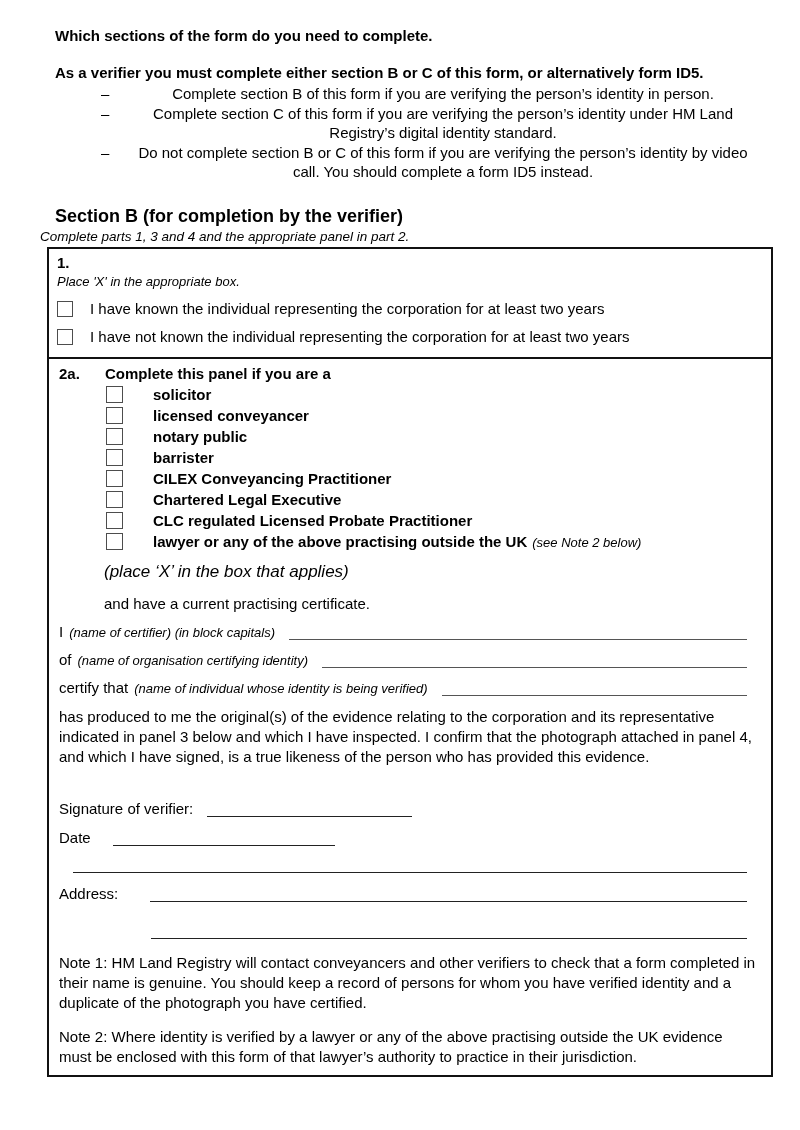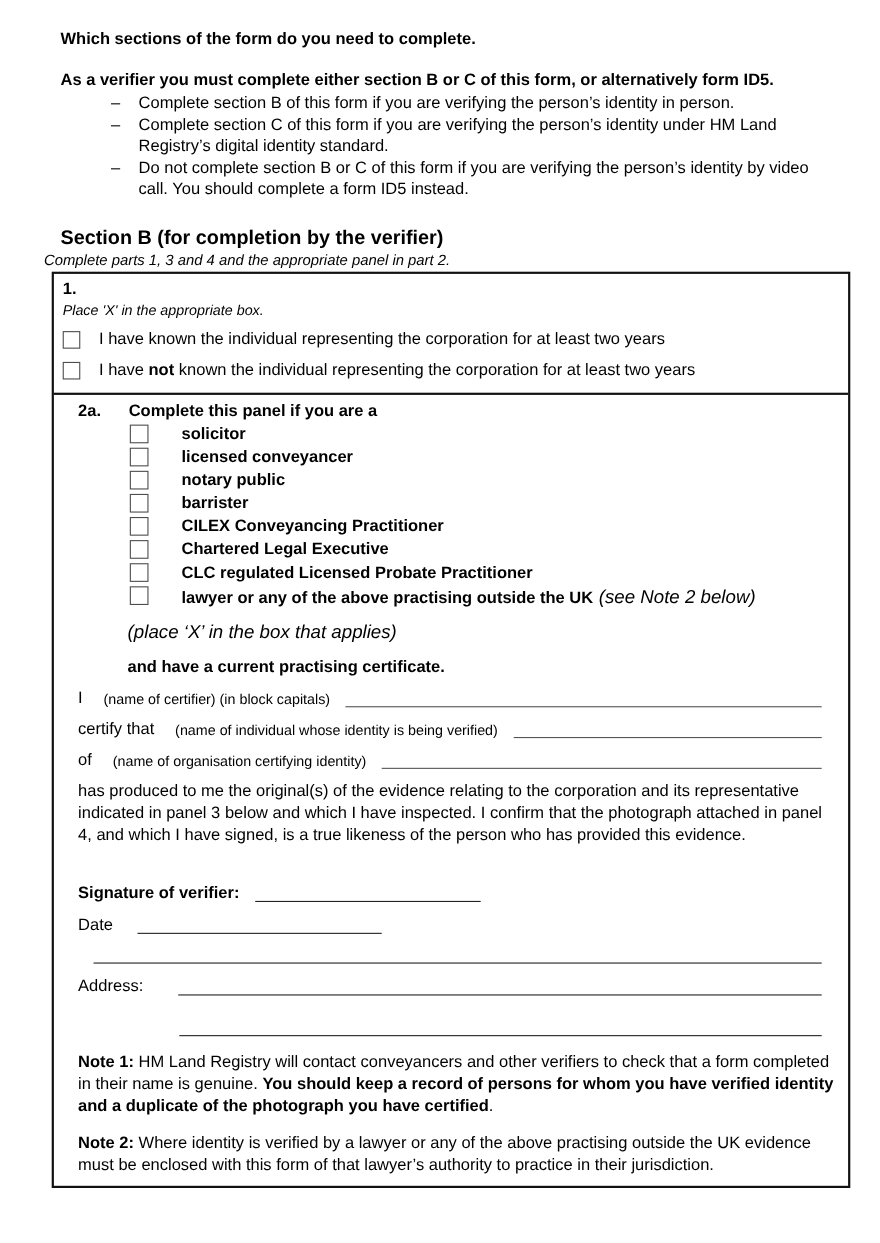--- a/index.html
+++ b/index.html
@@ -18,7 +18,7 @@
   .intro-heading { font-weight: bold; margin-bottom: 18px; }
   .intro-subheading { font-weight: bold; }
   .bullet-list { margin-top: 2px; }
-  .bullet-item { position: relative; margin-left: 71px; margin-top: 1px; max-width: 655px; }
+  .bullet-item { position: relative; margin-left: 71px; margin-top: 1px; max-width: 655px; text-align: center; }
   .bullet-item::before { content: "\2013"; position: absolute; left: -25px; top: 0; }
 
   

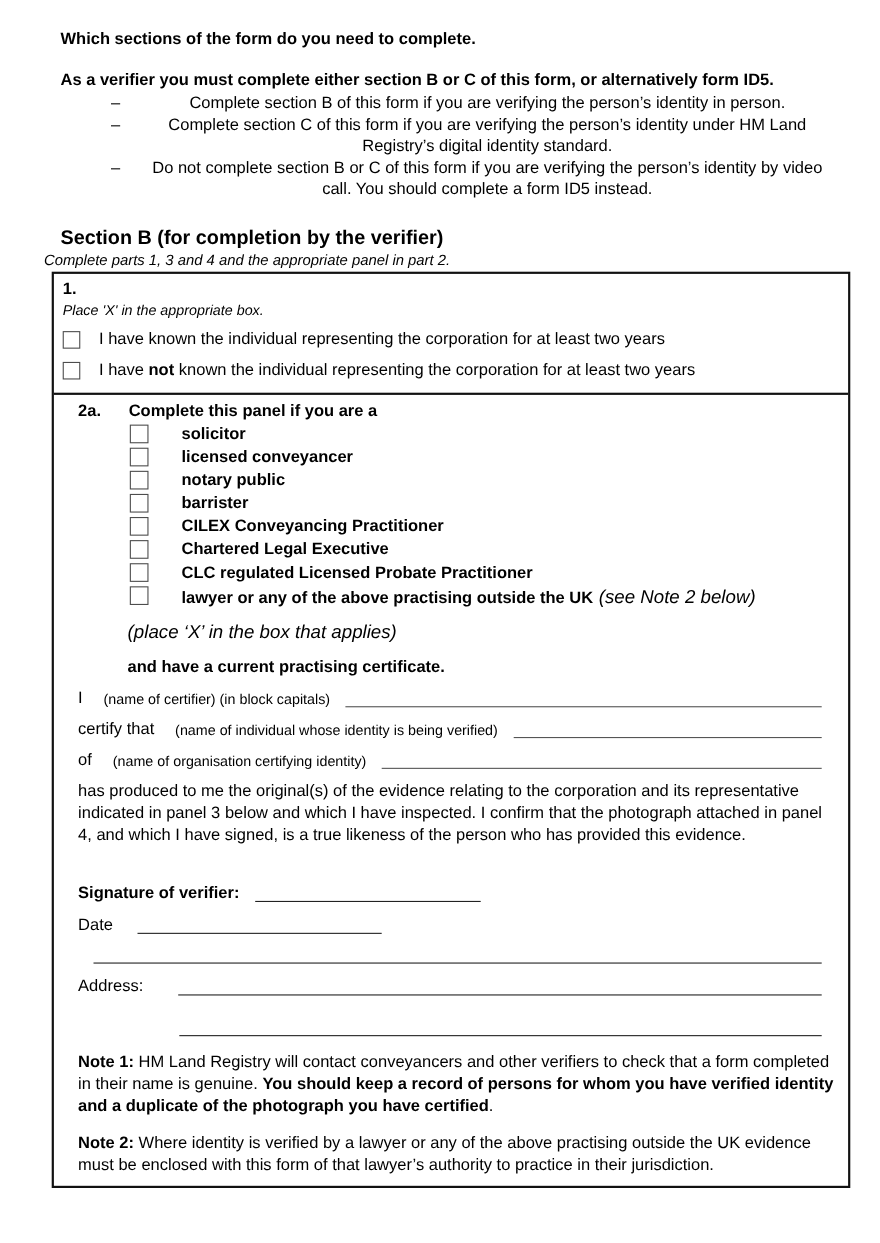--- a/index.html
+++ b/index.html
@@ -34,7 +34,7 @@
   .option-row { display: flex; align-items: center; margin-top: 11px; font-size: 15px; }
   .cb { width: 16px; height: 16px; border: 1px solid #4d4d4d; background: #fff; flex: none; }
   .option-row .cb { margin-right: 17px; }
-  .b { font-weight: bold; }
+  .b { font-weight: normal; }
 
   .part2a { padding: 6px 12px 8px 22px; font-size: 15px; }
   .p2a-header { display: flex; }

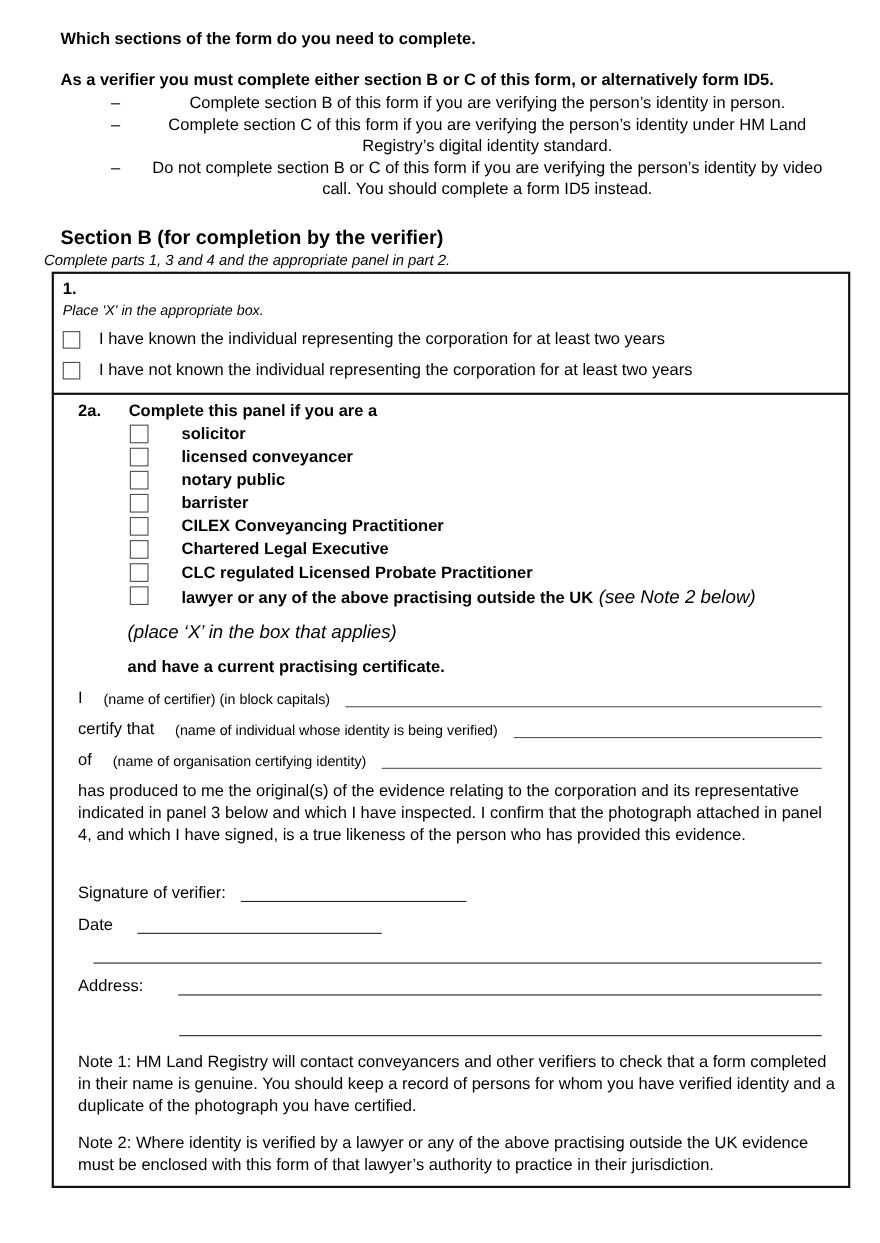--- a/index.html
+++ b/index.html
@@ -36,7 +36,7 @@
   .option-row .cb { margin-right: 17px; }
   .b { font-weight: normal; }
 
-  .part2a { padding: 6px 12px 8px 22px; font-size: 15px; }
+  .part2a { padding: 6px 12px 8px 10px; font-size: 15px; }
   .p2a-header { display: flex; }
   .p2a-number { font-weight: bold; width: 46px; flex: none; }
   .p2a-heading { font-weight: bold; }

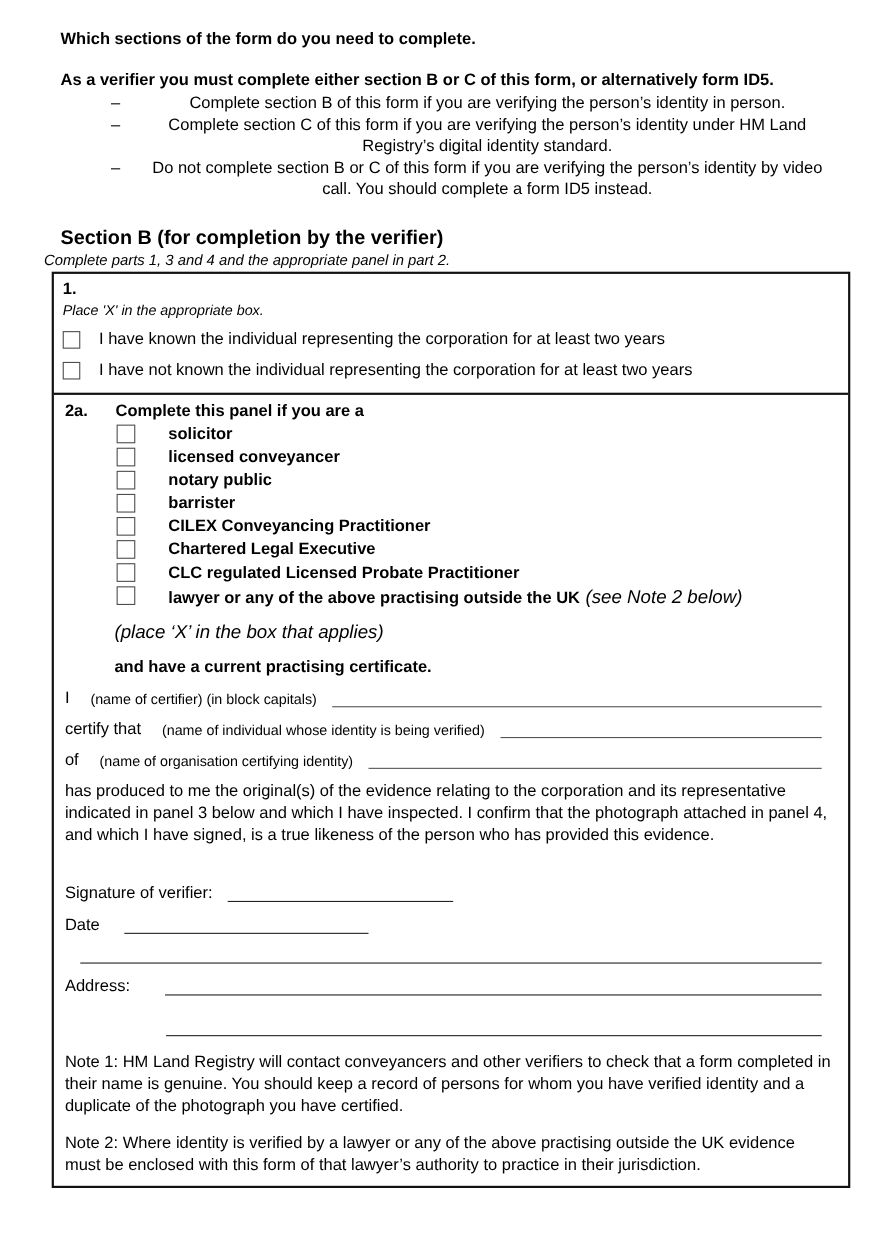--- a/index.html
+++ b/index.html
@@ -43,7 +43,7 @@
   .role-row { display: flex; align-items: flex-start; margin-left: 47px; margin-top: 4px; }
   .role-row .cb { width: 17px; height: 17px; margin-right: 30px; }
   .role-label { font-weight: bold; }
-  .role-note { font-style: italic; font-weight: normal; font-size: 17px; margin-left: 5px; }
+  .role-note { font-style: italic; font-weight: normal; font-size: 13px; margin-left: 5px; }
   .place-x { font-style: italic; font-size: 17px; margin: 12px 0 0 45px; }
   .cert-line { font-weight: bold; margin: 13px 0 0 45px; }
 

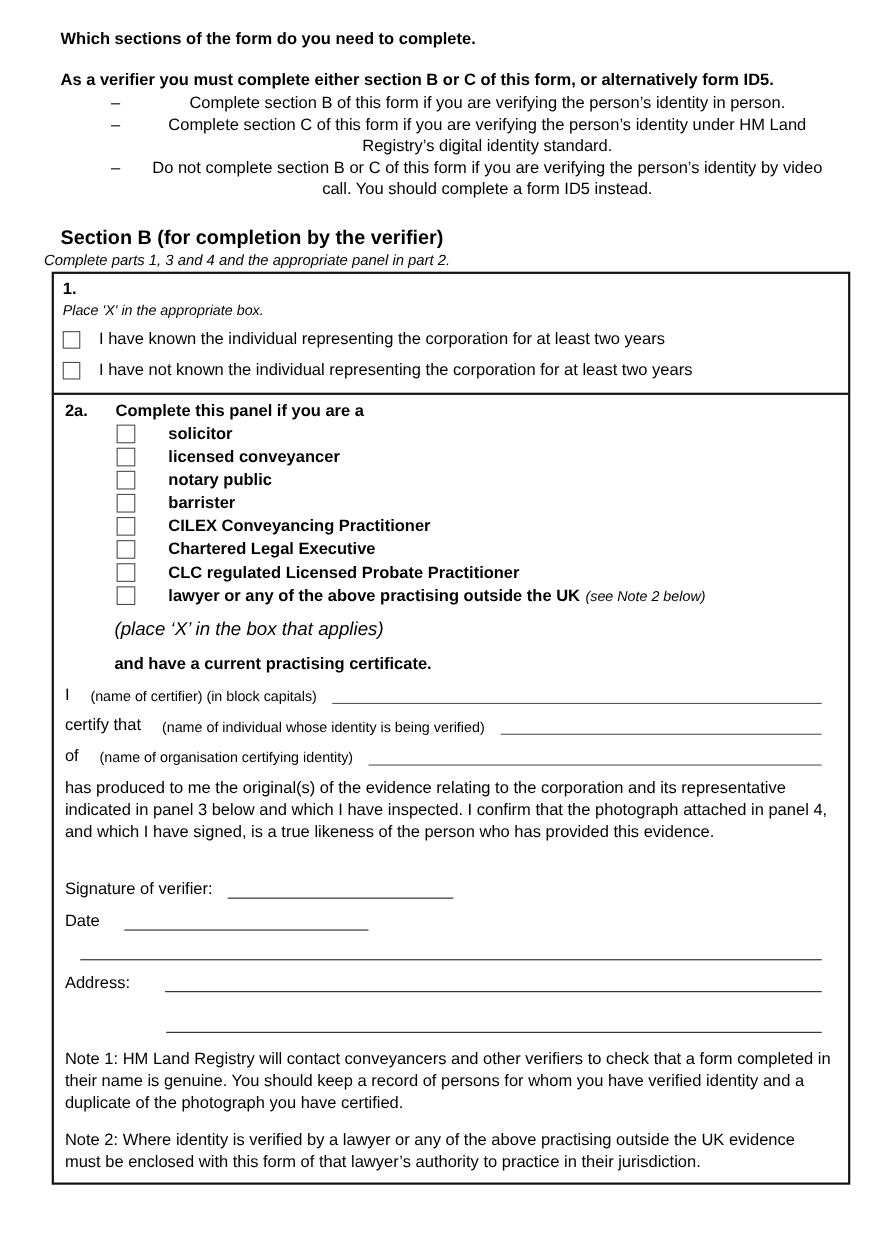--- a/index.html
+++ b/index.html
@@ -45,7 +45,7 @@
   .role-label { font-weight: bold; }
   .role-note { font-style: italic; font-weight: normal; font-size: 13px; margin-left: 5px; }
   .place-x { font-style: italic; font-size: 17px; margin: 12px 0 0 45px; }
-  .cert-line { font-weight: bold; margin: 13px 0 0 45px; }
+  .cert-line { font-weight: normal; margin: 13px 0 0 45px; }
 
   .fill-row { display: flex; align-items: flex-end; margin-top: 11px; }
   .hint { font-size: 13px; margin-left: 19px; }

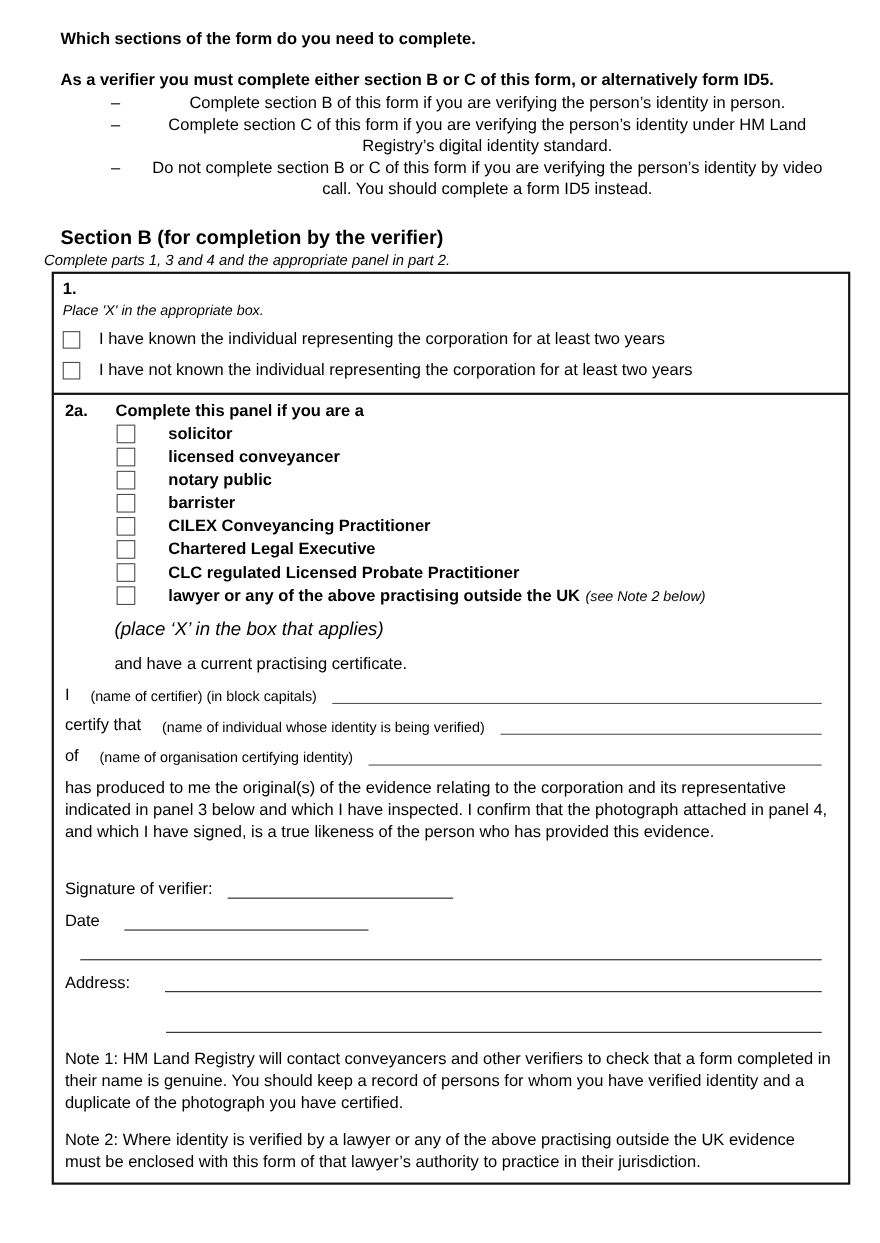--- a/index.html
+++ b/index.html
@@ -48,7 +48,7 @@
   .cert-line { font-weight: normal; margin: 13px 0 0 45px; }
 
   .fill-row { display: flex; align-items: flex-end; margin-top: 11px; }
-  .hint { font-size: 13px; margin-left: 19px; }
+  .hint { font-style: italic; font-size: 13px; margin-left: 6px; }
   .wline { border-bottom: 1px solid #555; height: 15px; flex: 1; margin-left: 14px; margin-right: 12px; }
 
   .statement { margin-top: 11px; line-height: 20px; max-width: 706px; }

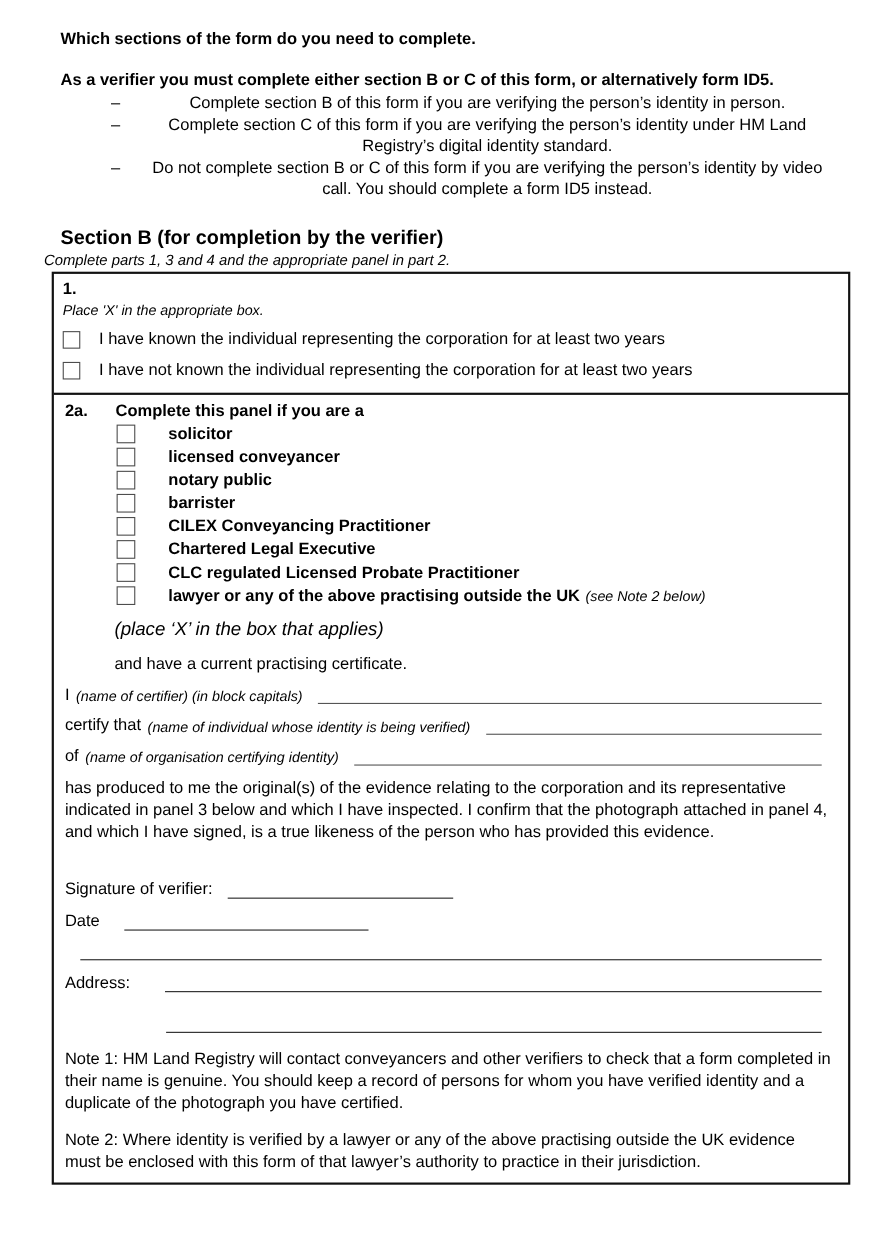--- a/index.html
+++ b/index.html
@@ -146,13 +146,13 @@
         <span class="wline"></span>
       </div>
       <div class="fill-row">
-        <span>certify that</span>
-        <span class="hint">(name of individual whose identity is being verified)</span>
+        <span>of</span>
+        <span class="hint">(name of organisation certifying identity)</span>
         <span class="wline"></span>
       </div>
       <div class="fill-row">
-        <span>of</span>
-        <span class="hint">(name of organisation certifying identity)</span>
+        <span>certify that</span>
+        <span class="hint">(name of individual whose identity is being verified)</span>
         <span class="wline"></span>
       </div>
 

